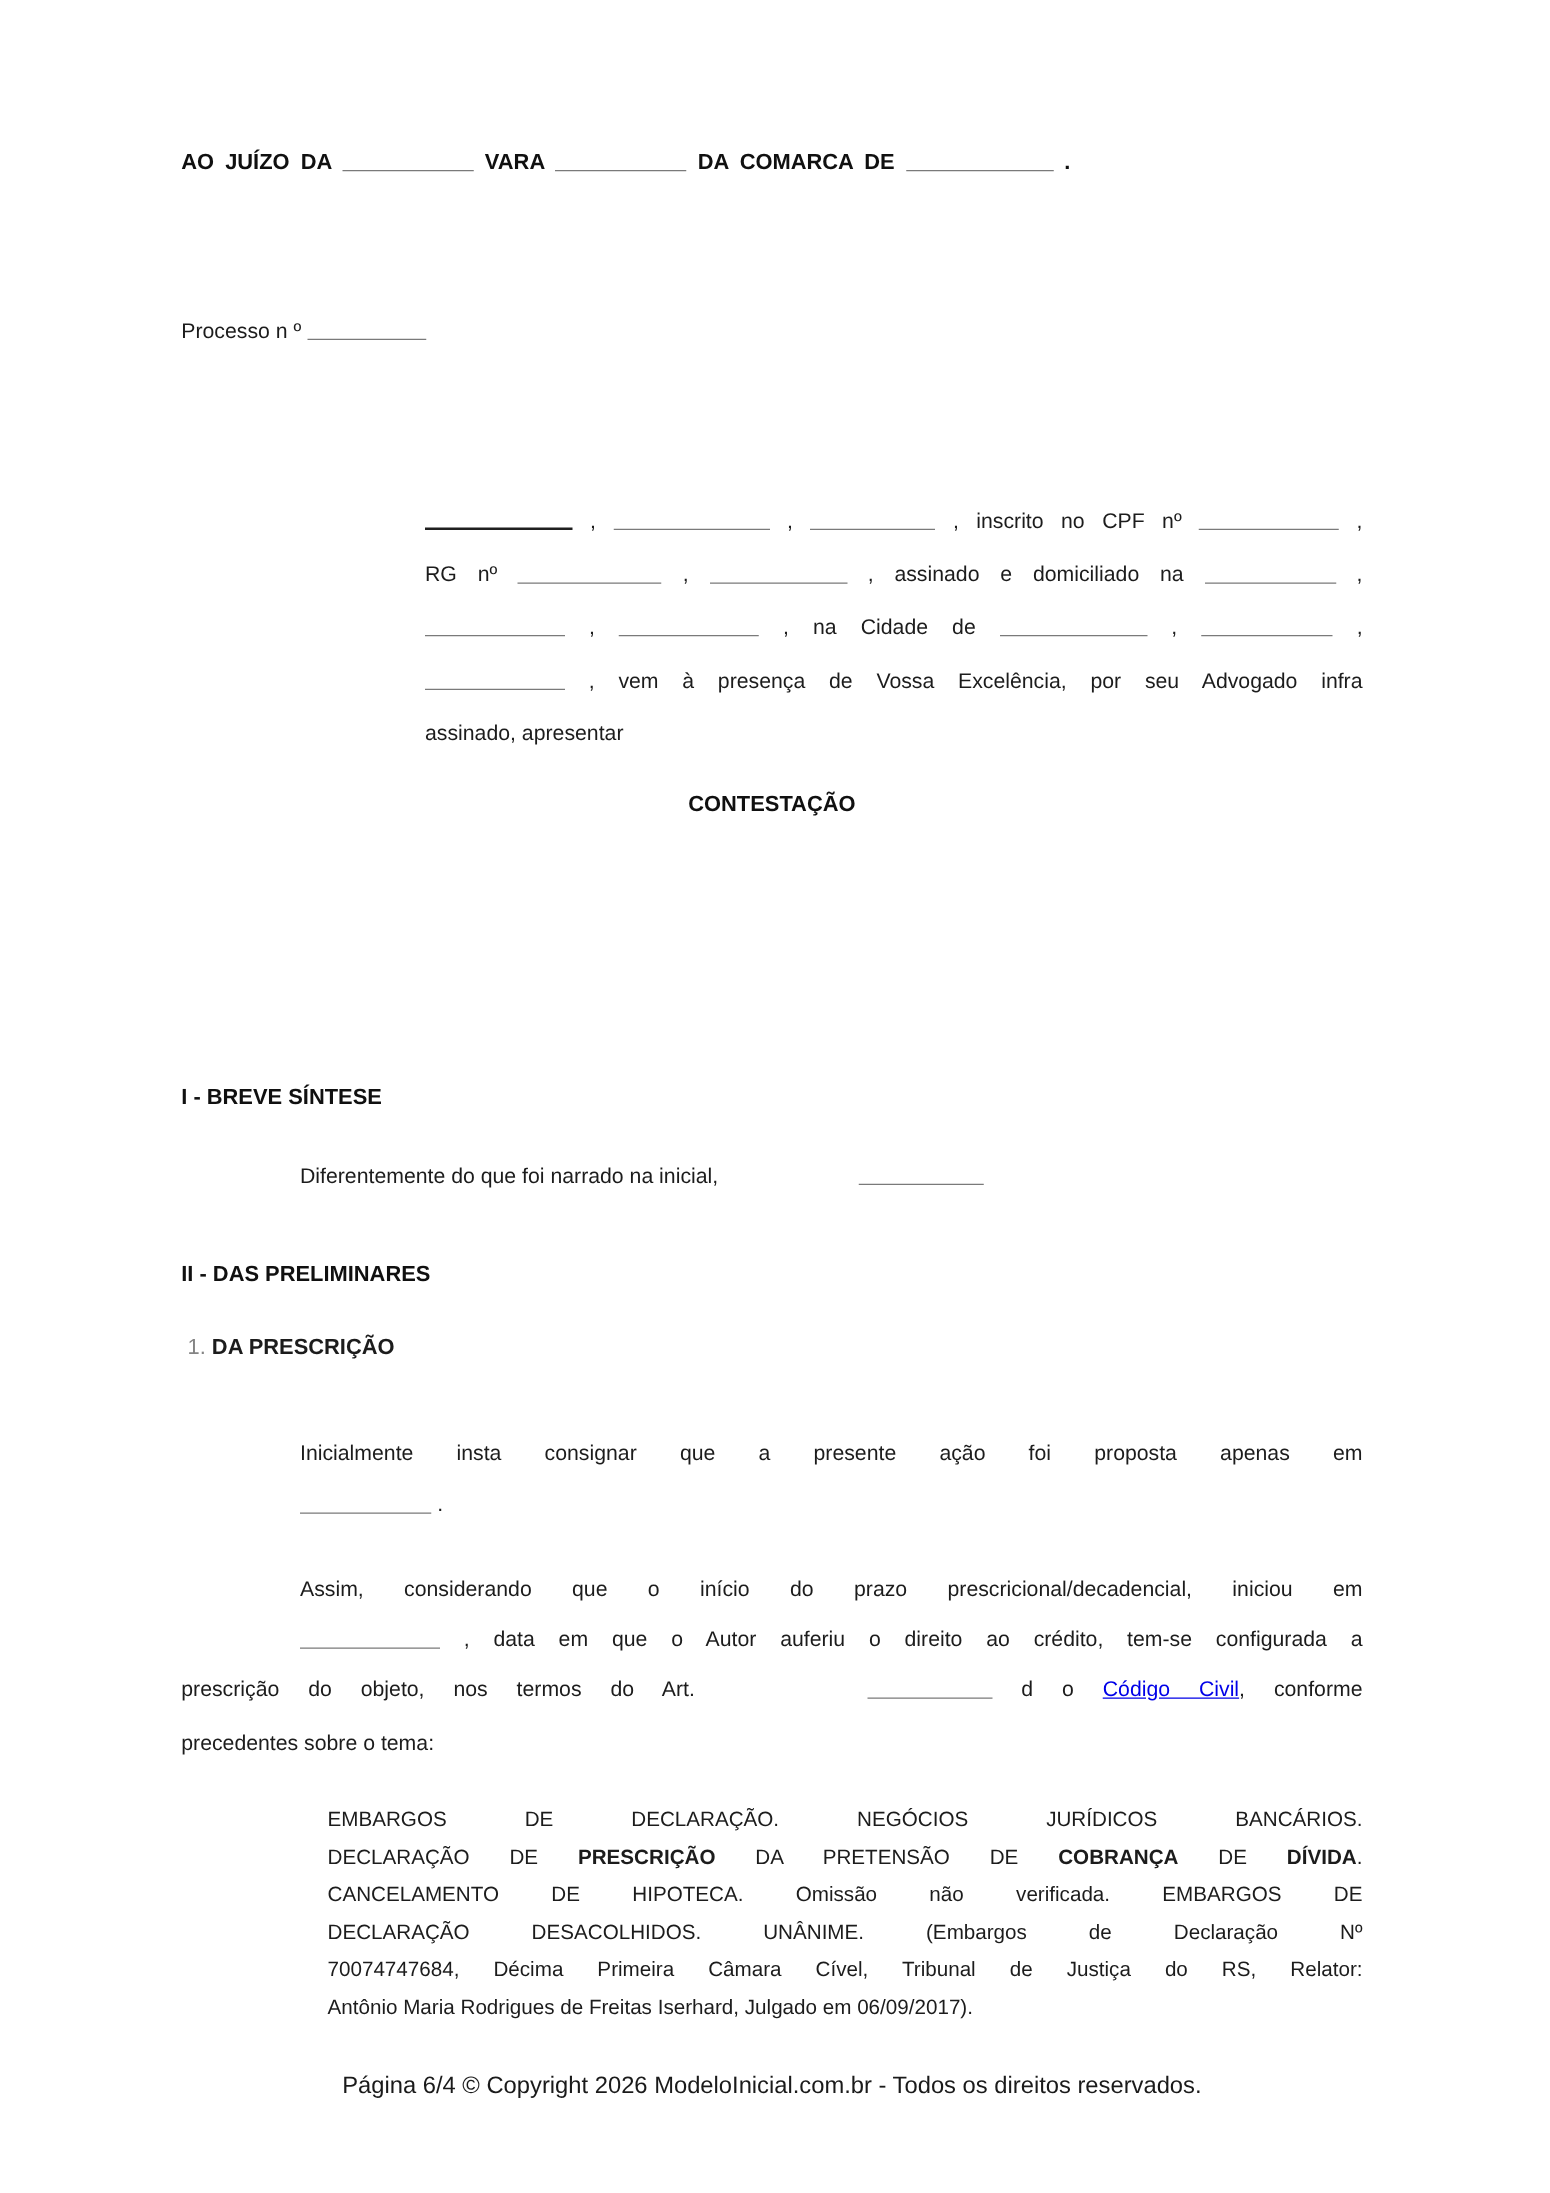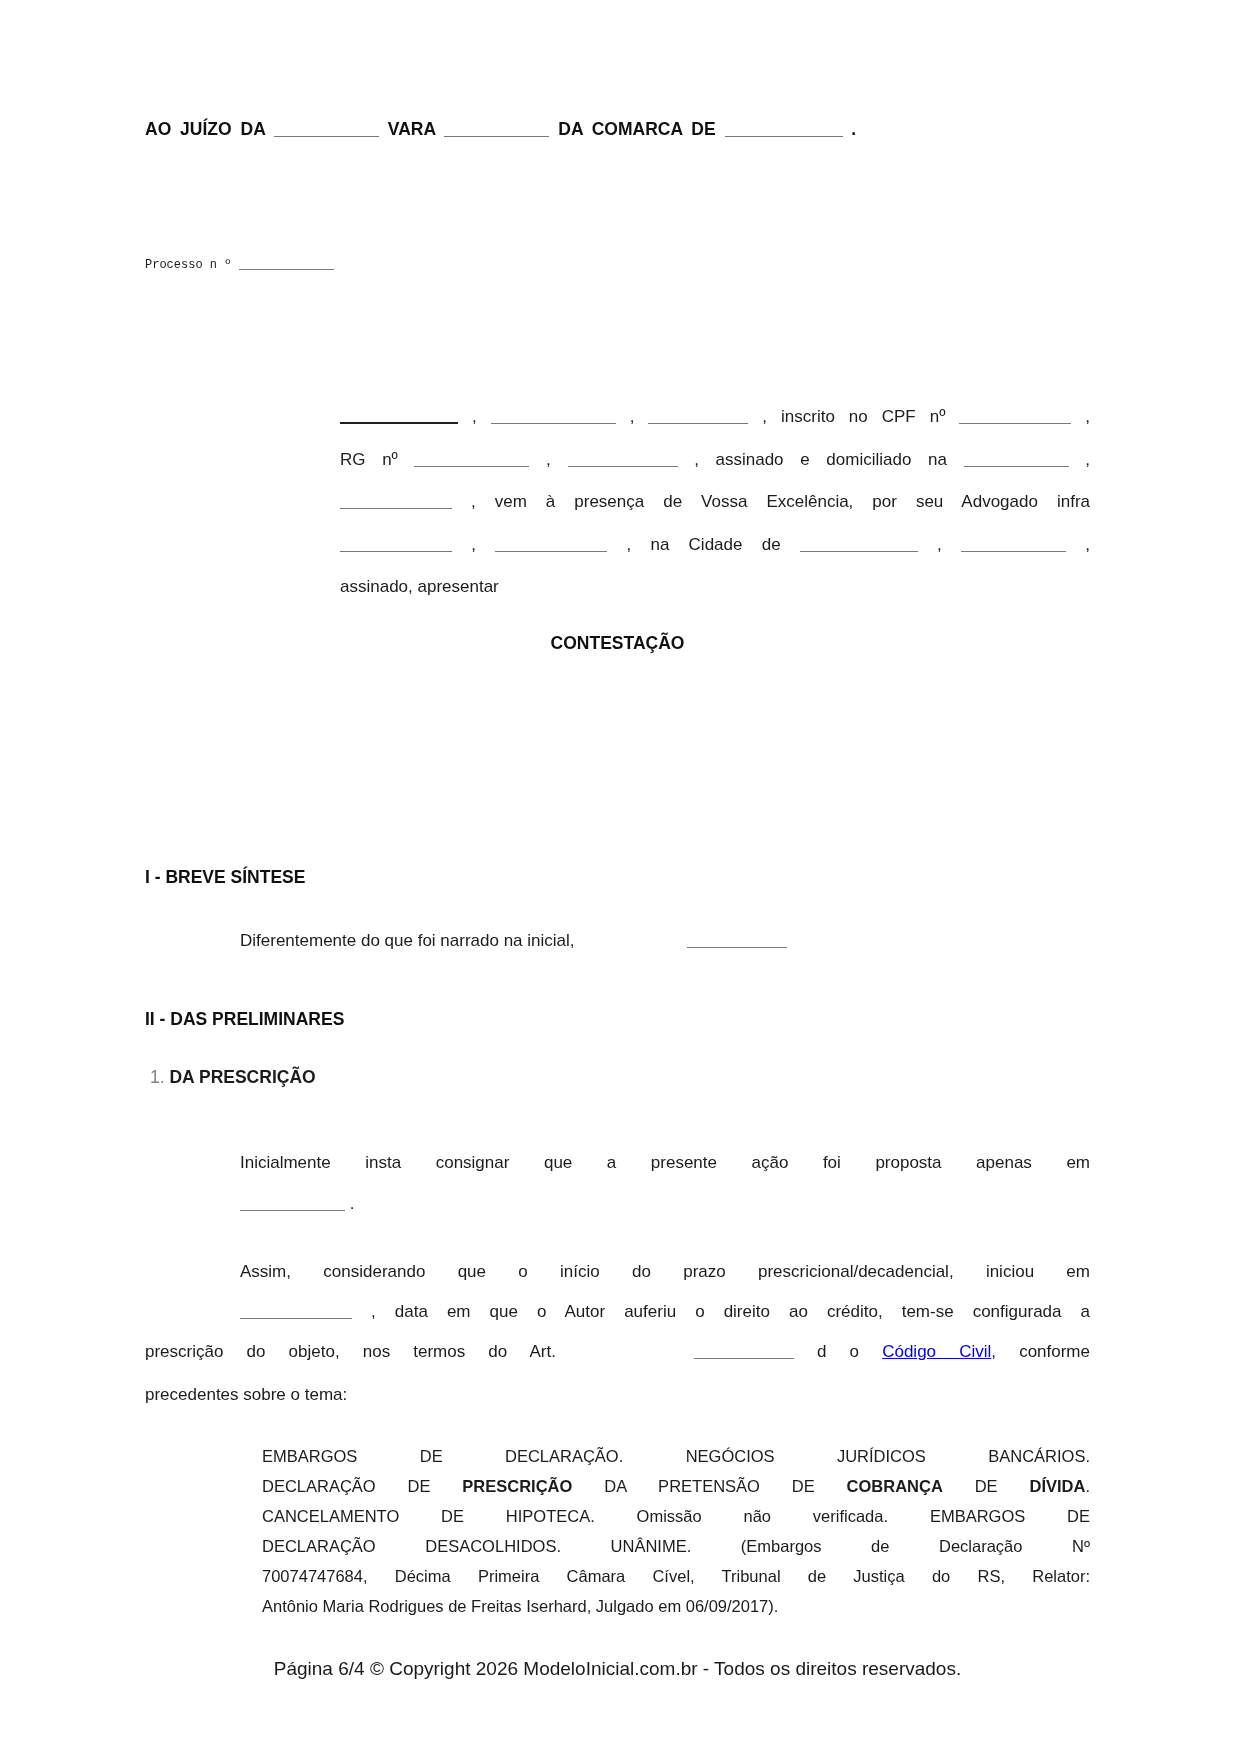--- a/index.html
+++ b/index.html
@@ -8,7 +8,7 @@
   .blk{position:absolute;}
   #title   {left:0;right:0;top:56px;text-align:center;font-size:22px;line-height:28px;color:#2a2a2a;}
   #court   {left:145px;top:114px;width:900px;font-weight:bold;font-size:17.5px;line-height:30px;word-spacing:4px;color:#101010;}
-  #processo{left:145px;top:252px;font-size:12px;line-height:26px;font-family:Liberation Mono, monospace;}
+  #processo{left:145px;top:252px;font-size:17px;line-height:26px;}
   #qual    {left:340px;top:396px;width:750px;font-size:17px;line-height:42.5px;}
   #contest {left:145px;top:628px;width:945px;text-align:center;font-weight:bold;font-size:17.5px;line-height:30px;color:#101010;}
   #emface  {left:240px;top:692px;width:850px;font-size:17px;line-height:45px;}

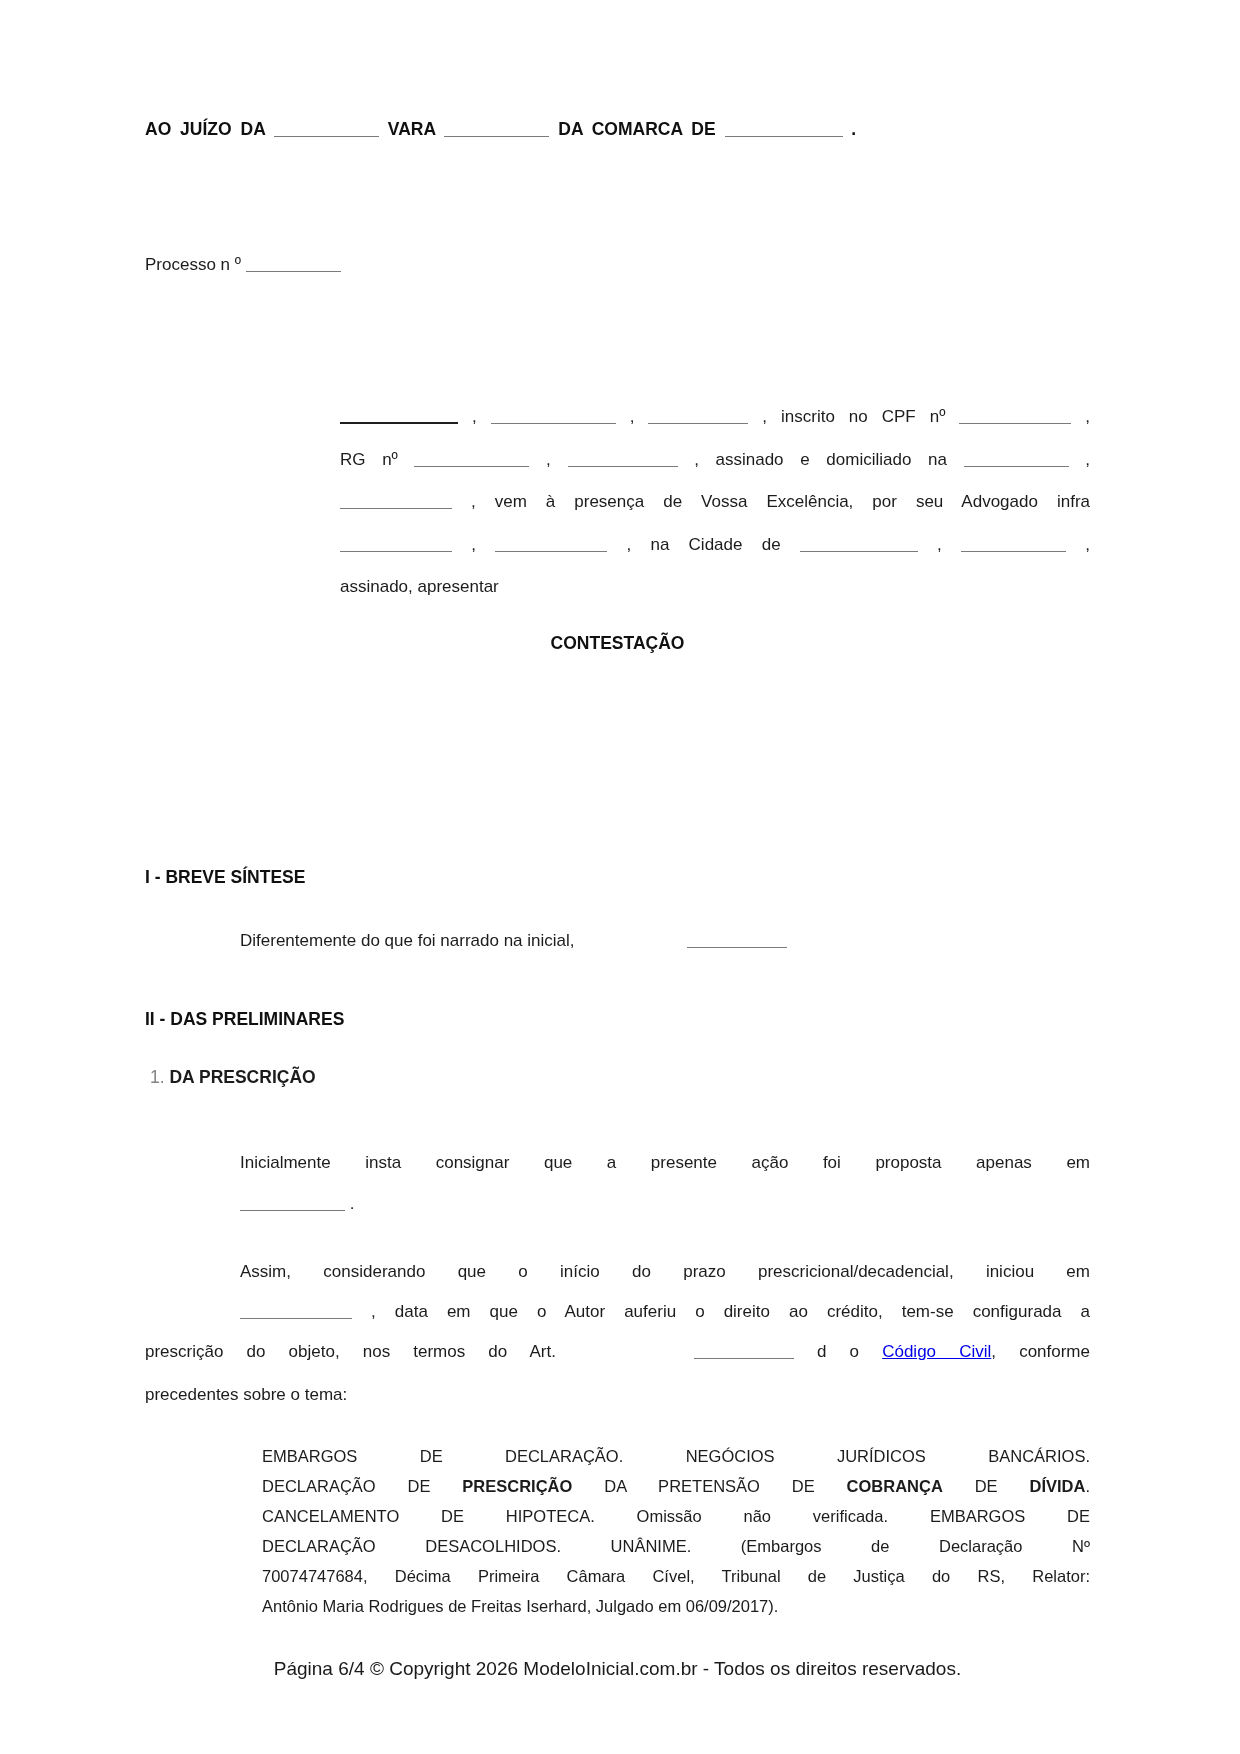--- a/index.html
+++ b/index.html
@@ -43,8 +43,8 @@
   <div class="blk" id="qual">
       <div class="line just"><span class="blank blank-bold" style="width: 118px;"></span><span> , </span><span class="blank" style="width: 125px;"></span><span> , </span><span class="blank" style="width: 100px;"></span><span> , inscrito no CPF nº </span><span class="blank" style="width: 112px;"></span><span> ,</span></div>
       <div class="line just"><span>RG nº </span><span class="blank" style="width: 115px;"></span><span> , </span><span class="blank" style="width: 110px;"></span><span> , assinado e domiciliado na </span><span class="blank" style="width: 105px;"></span><span> ,</span></div>
+      <div class="line just"><span class="blank" style="width: 112px;"></span><span> , </span><span class="blank" style="width: 112px;"></span><span> , na Cidade de </span><span class="blank" style="width: 118px;"></span><span> , </span><span class="blank" style="width: 105px;"></span><span> ,</span></div>
       <div class="line just"><span class="blank" style="width: 112px;"></span><span> , vem à presença de Vossa Excelência, por seu Advogado infra</span></div>
-      <div class="line just"><span class="blank" style="width: 112px;"></span><span> , </span><span class="blank" style="width: 112px;"></span><span> , na Cidade de </span><span class="blank" style="width: 118px;"></span><span> , </span><span class="blank" style="width: 105px;"></span><span> ,</span></div>
       <div class="line"><span>assinado, apresentar</span></div>
     </div>
   <div class="blk" id="contest">CONTESTAÇÃO</div>

